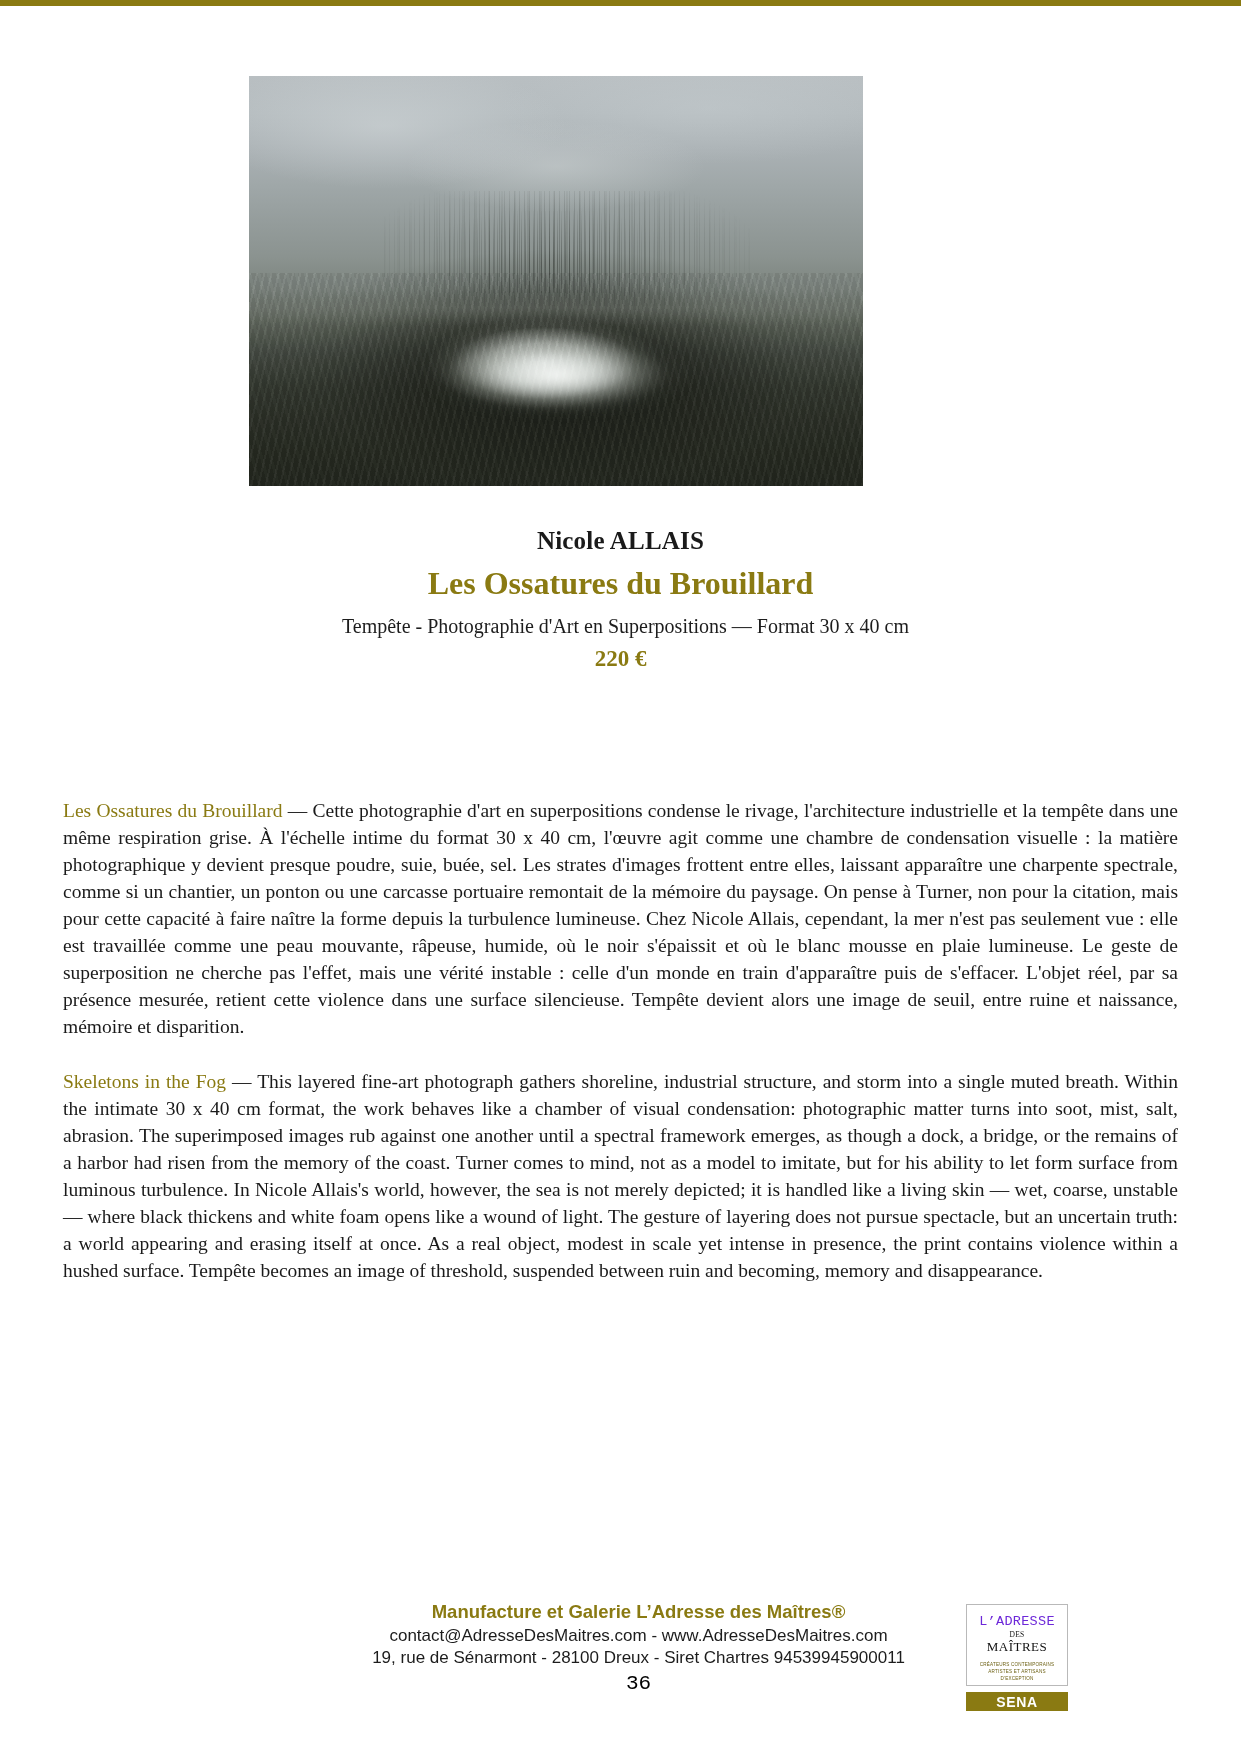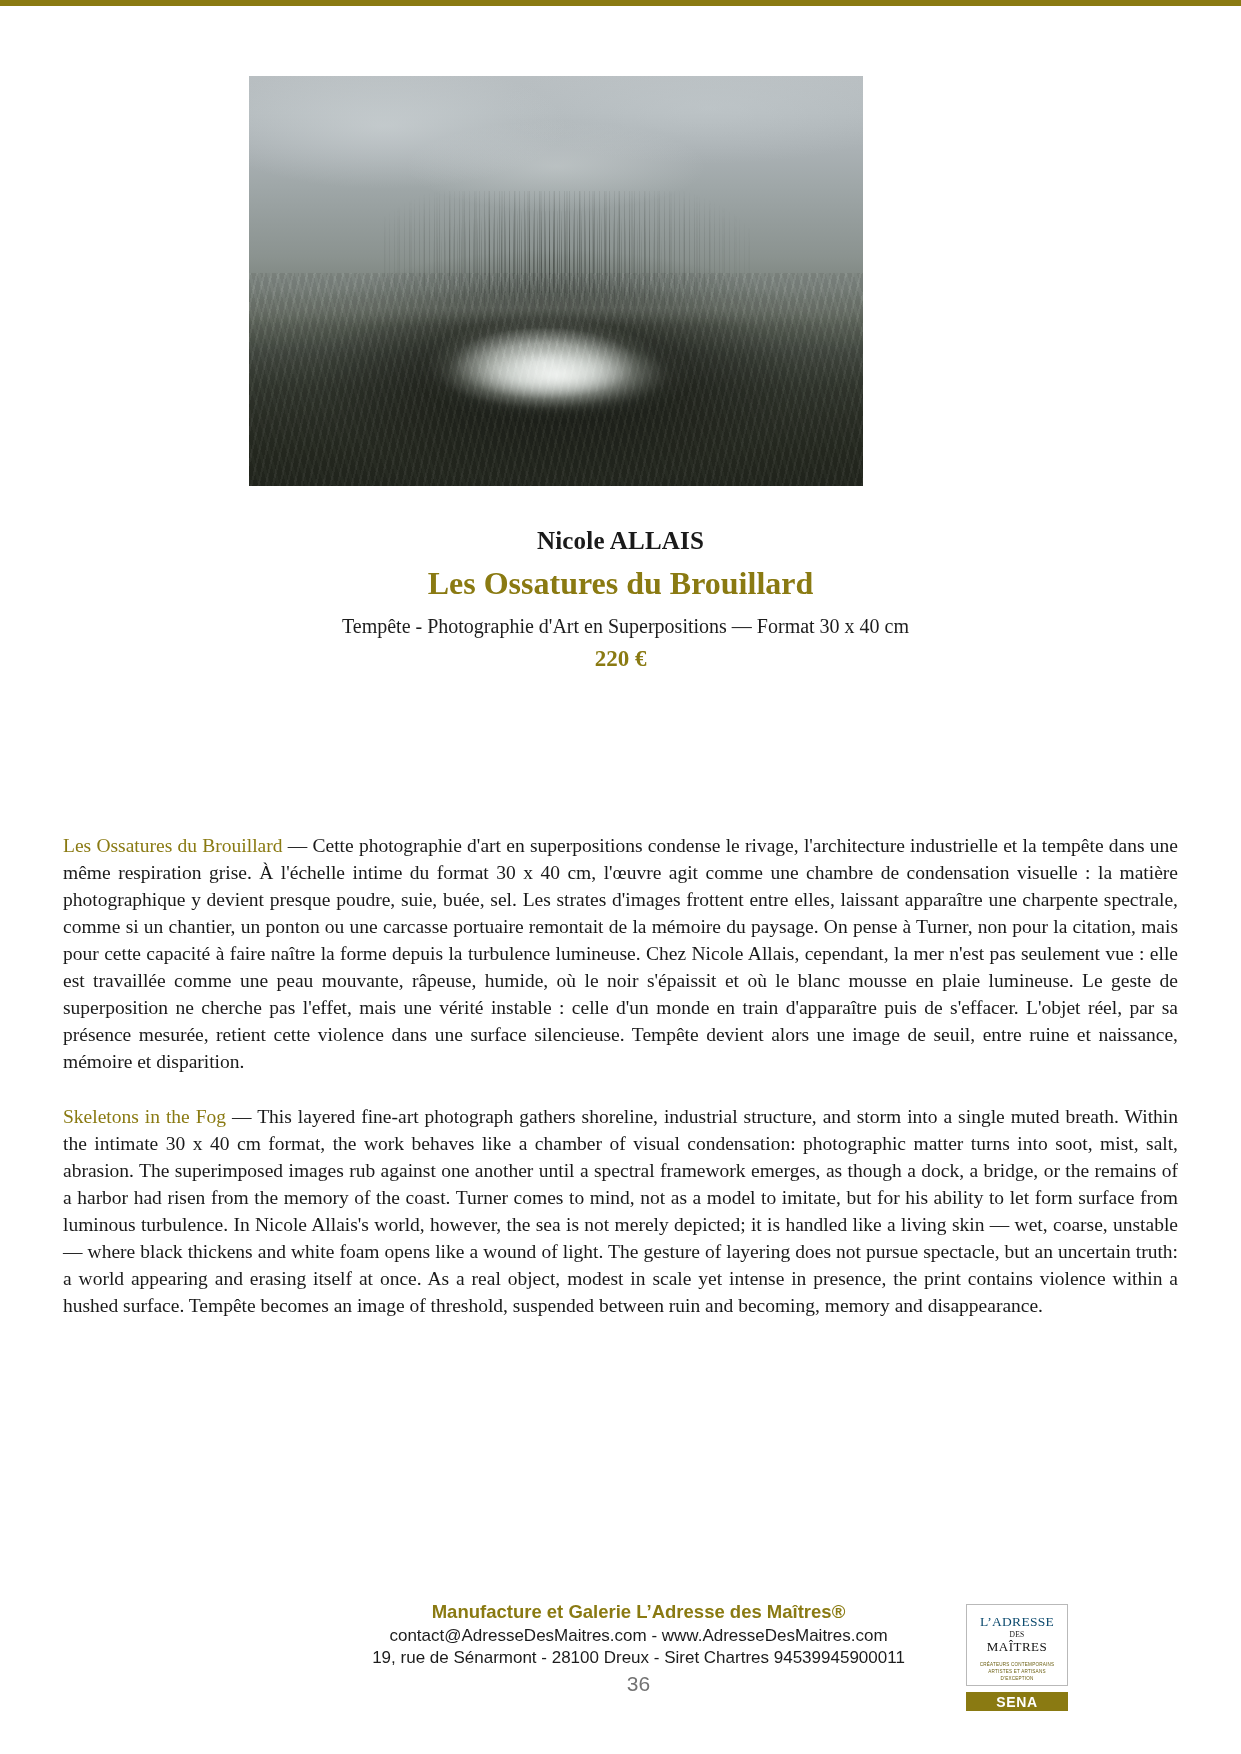--- a/index.html
+++ b/index.html
@@ -162,7 +162,7 @@
   
   .body-text {
     position: absolute;
-    top: 832px;
+    top: 797px;
     left: 63px;
     width: 1115px;
   }

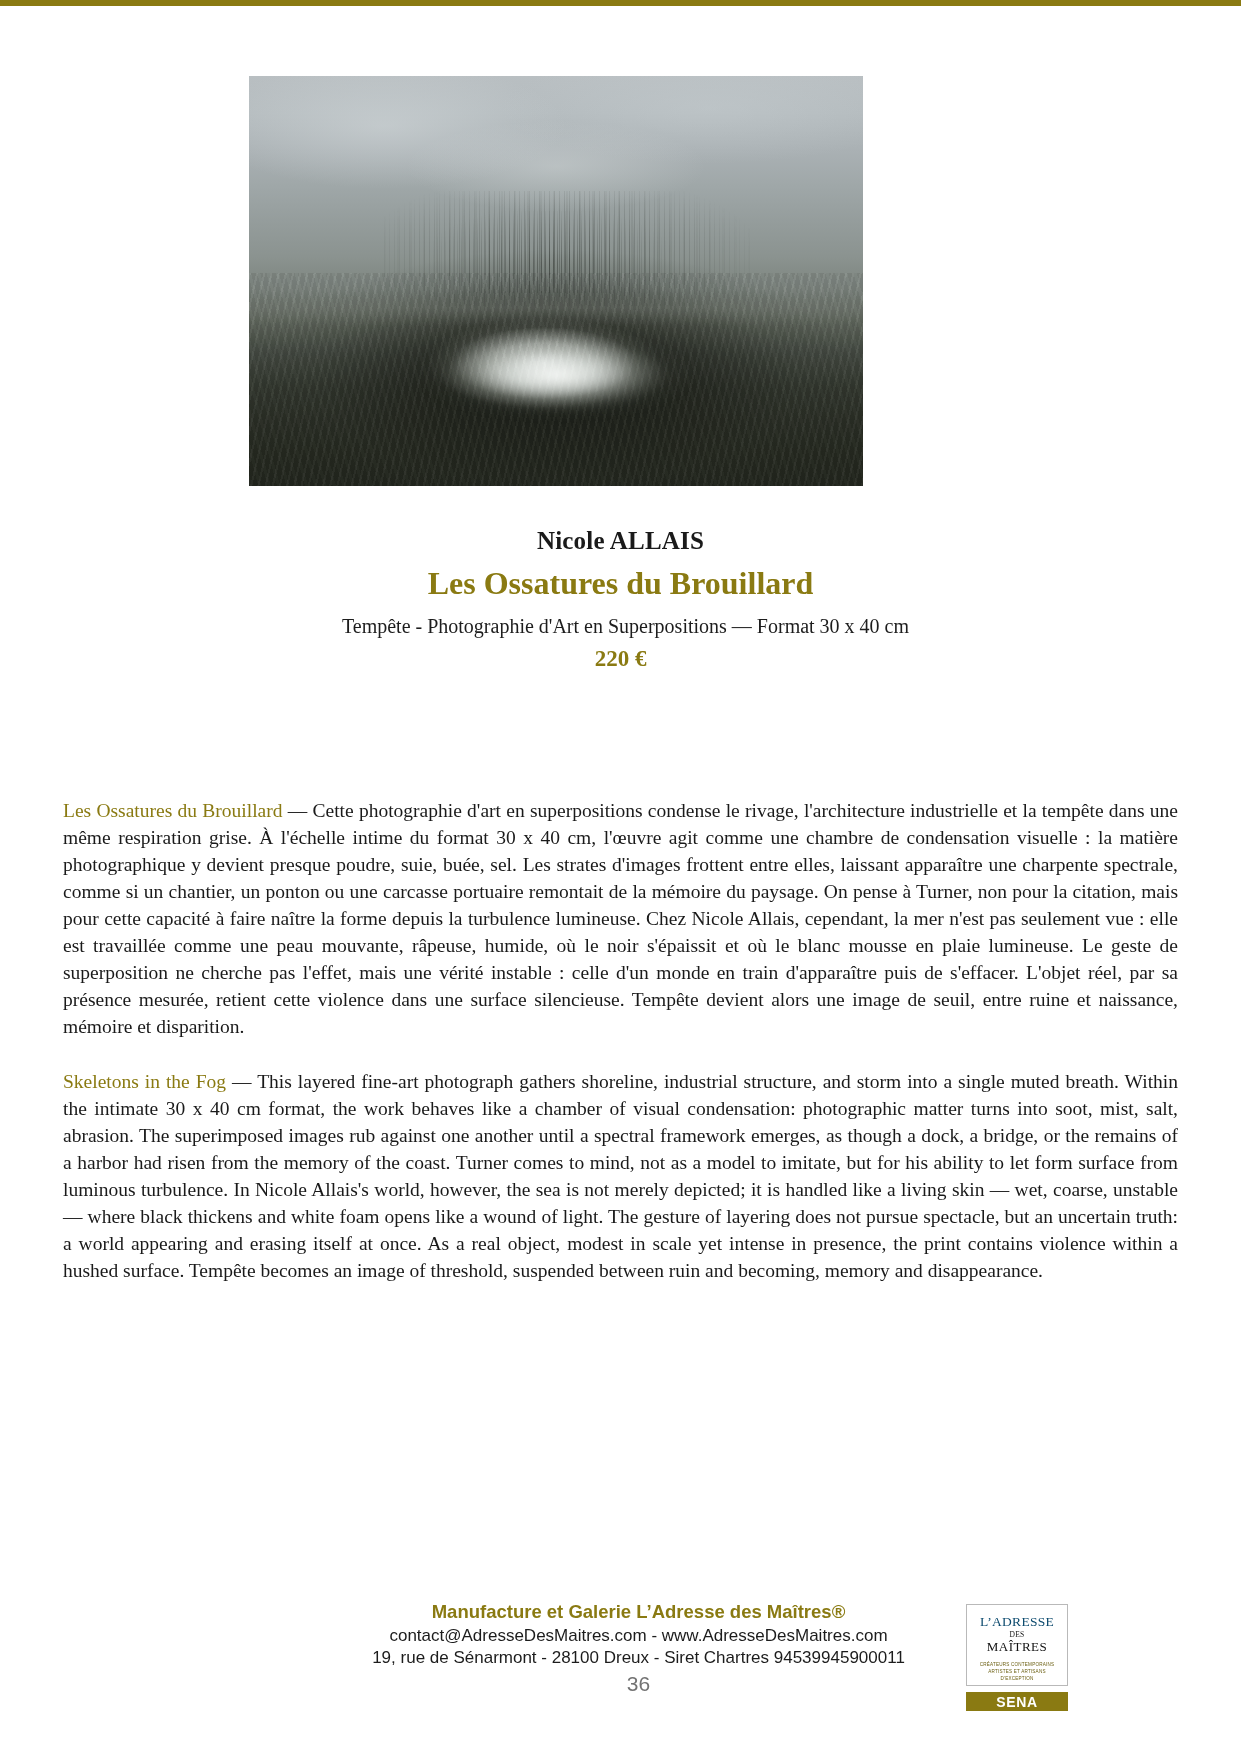--- a/index.html
+++ b/index.html
@@ -219,9 +219,9 @@
     padding-top: 9px;
   }
   .logo-l1 {
-    font-family: Liberation Serif, serif;
+    font-family: Liberation Mono, monospace;
     font-size: 13.5px;
-    color: #0c4a6e;
+    color: #6d28d9;
     letter-spacing: 0.3px;
     line-height: 1.15;
   }

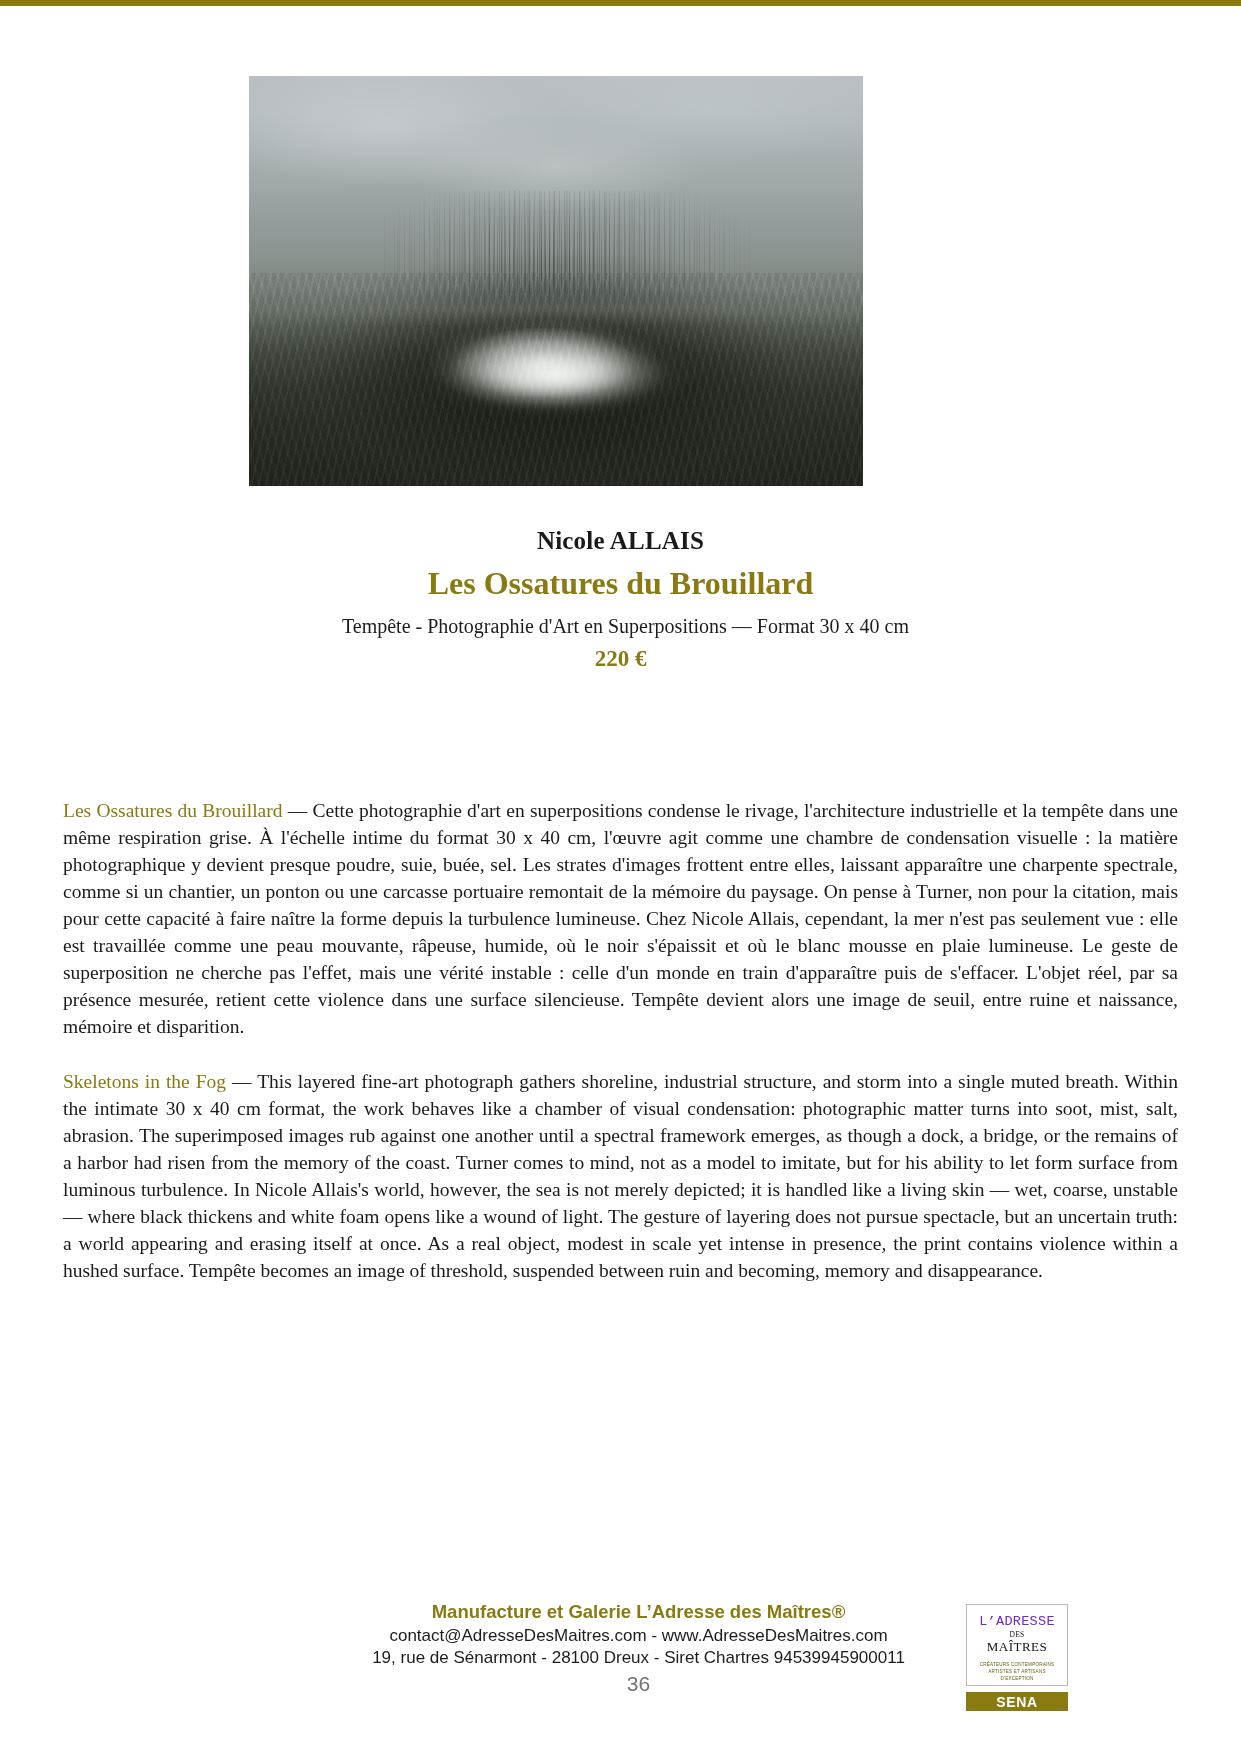--- a/index.html
+++ b/index.html
@@ -200,9 +200,9 @@
     color: #1c1c1c;
   }
   .page-number {
-    font-family: Liberation Sans, sans-serif;
+    font-family: Liberation Mono, monospace;
     font-size: 21px;
-    color: #737373;
+    color: #000000;
     margin-top: 2px;
   }
 

